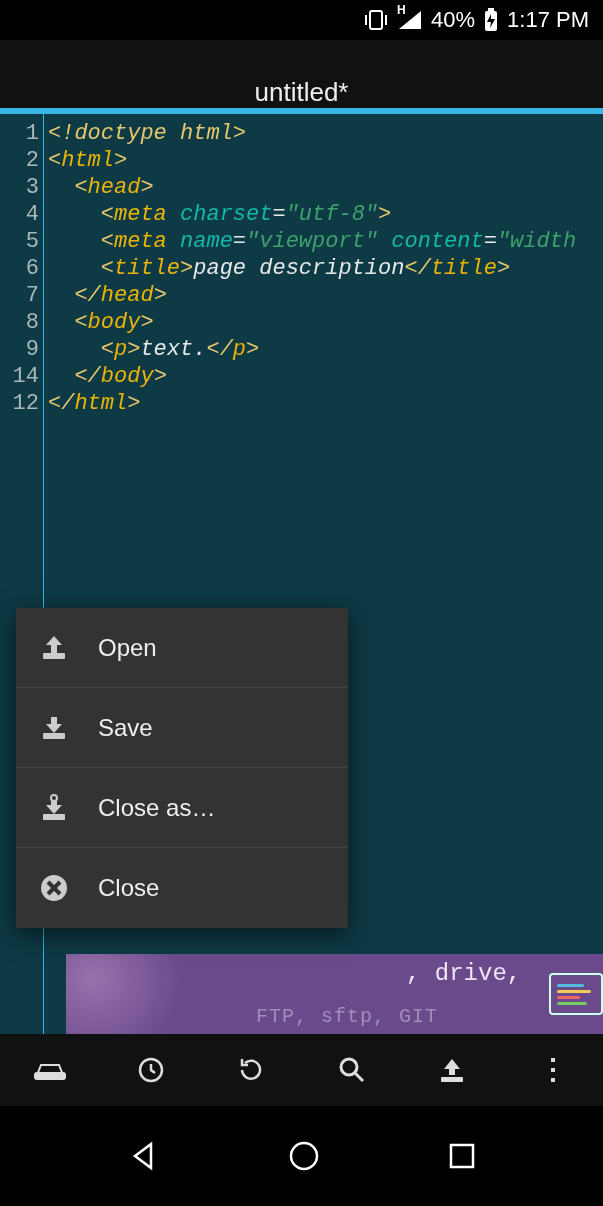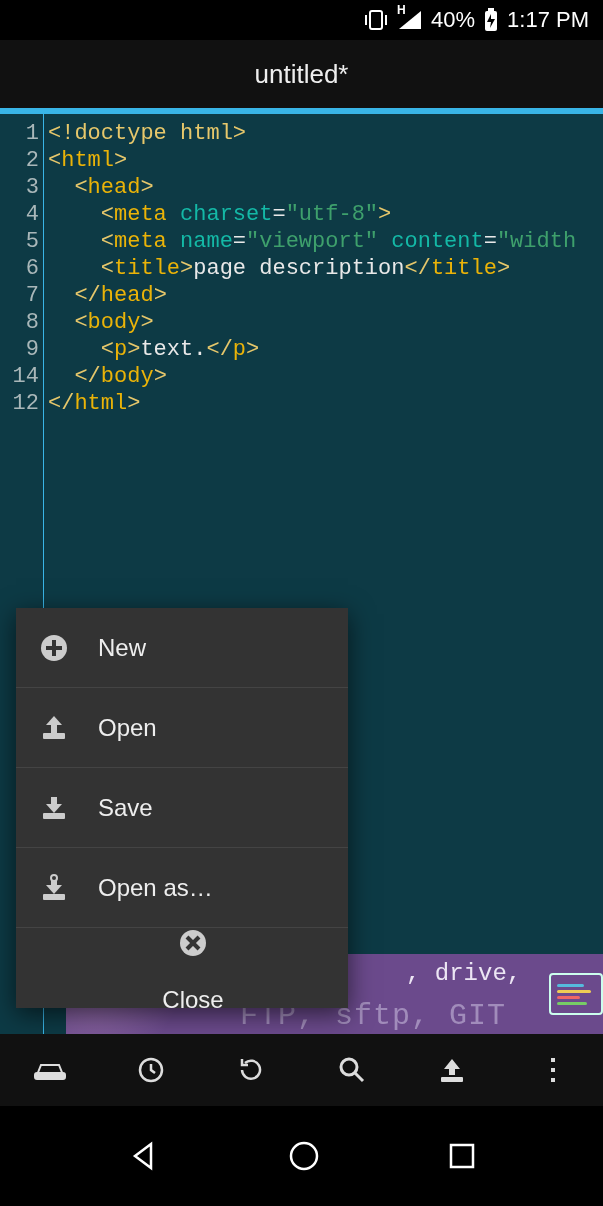--- a/index.html
+++ b/index.html
@@ -11,7 +11,7 @@
   .status svg { display:block; }
 
   
-  .titlebar { height:68px; display:flex; align-items:center; justify-content:center; background:#111; }
+  .titlebar { height:68px; display:flex; align-items:flex-end; justify-content:center; background:#111; }
   .title { font-size:26px; color:#eee; }
 
   

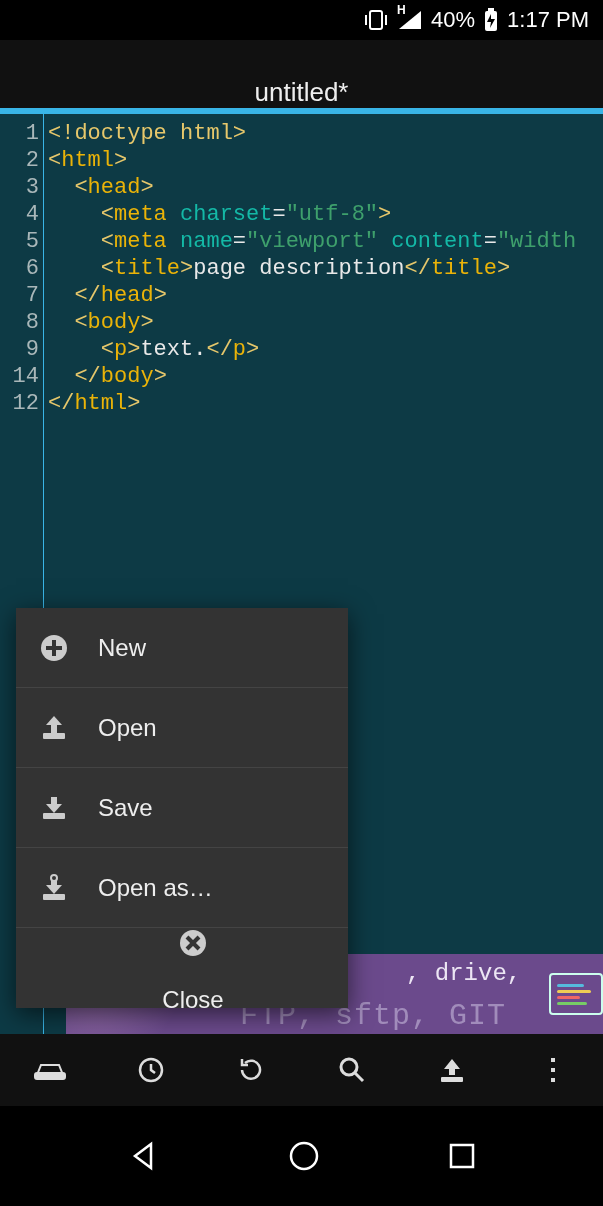--- a/index.html
+++ b/index.html
@@ -21,7 +21,7 @@
   .editor { position:relative; height:920px; background:#0d3a45; display:flex; font-family:"Courier New",monospace; font-size:22px; line-height:27px; }
   .gutter { width:44px; background:#0d3a45; color:#a9b7b9; text-align:right; padding:6px 4px 0 0; border-right:1px solid #39b5e7; }
   .gutter div { height:27px; }
-  .code { flex:1; padding:6px 0 0 4px; white-space:pre; overflow:hidden; color:#e8e8e8; }
+  .code { flex:1; padding:6px 0 0 4px; white-space:pre; overflow:hidden; color:#e8e8e8;font-style:italic; }
   .code .ln { height:27px; }
   .c-doc { color:#e6c76b; }
   .c-br  { color:#e6c76b; }   

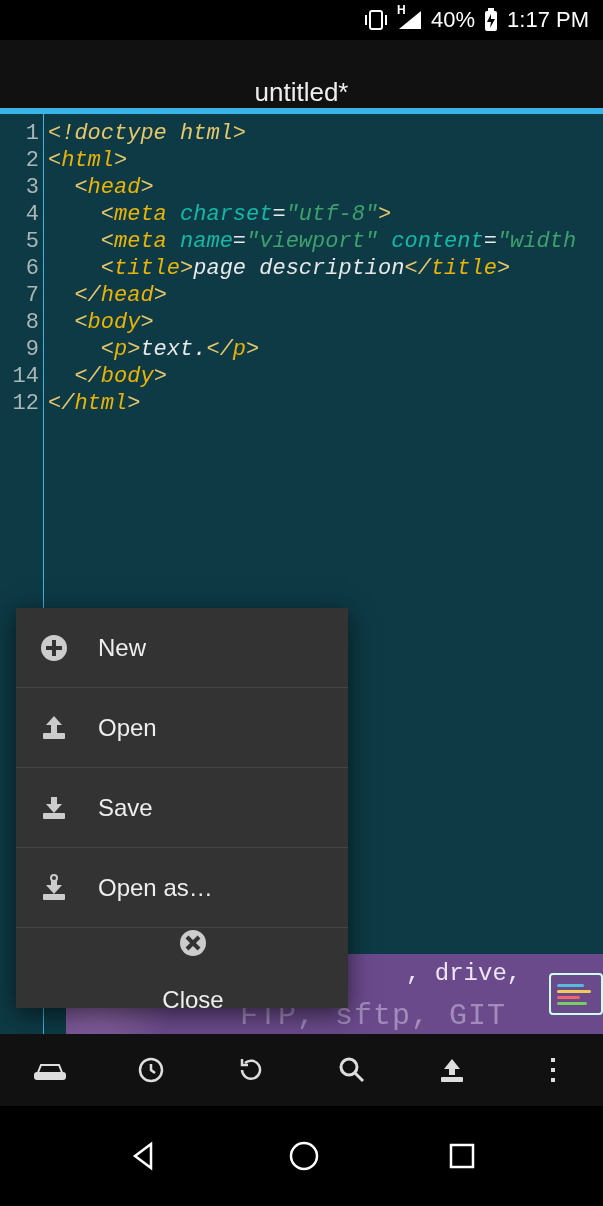--- a/index.html
+++ b/index.html
@@ -119,16 +119,6 @@
 <div class="menu" id="menu">
       <div class="menu-item">
         <span class="mi-icon">
-          <svg width="30" height="30" viewBox="0 0 30 30">
-            <circle cx="15" cy="15" r="13" fill="#ccc"></circle>
-            <rect x="13" y="7" width="4" height="16" fill="#333"></rect>
-            <rect x="7" y="13" width="16" height="4" fill="#333"></rect>
-          </svg>
-        </span>
-        <span>New</span>
-      </div>
-      <div class="menu-item">
-        <span class="mi-icon">
           <svg width="30" height="30" viewBox="0 0 30 30" fill="#ccc">
             <rect x="4" y="20" width="22" height="6" rx="1"></rect>
             <rect x="12" y="12" width="6" height="8"></rect>

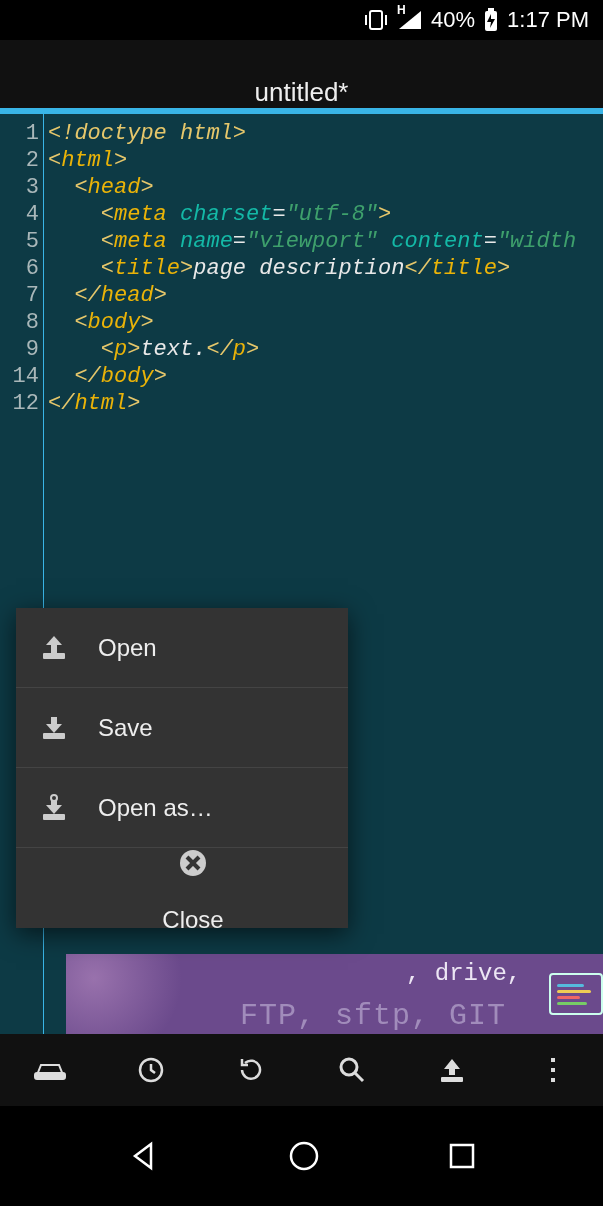--- a/index.html
+++ b/index.html
@@ -146,7 +146,7 @@
             <circle cx="15" cy="5" r="3" fill="#333" stroke="#ccc" stroke-width="2"></circle>
           </svg>
         </span>
-        <span>Open as…</span>
+        <span>Close as…</span>
       </div>
       <div class="menu-item">
         <span class="mi-icon">

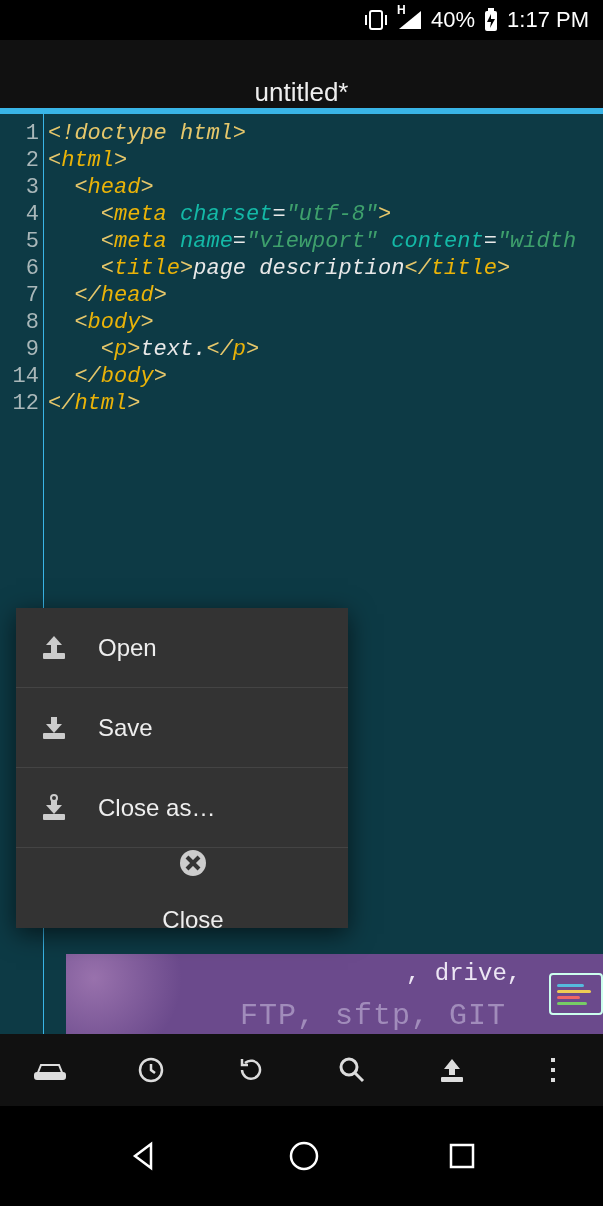--- a/index.html
+++ b/index.html
@@ -42,7 +42,7 @@
   
   .menu { position:absolute; left:16px; top:608px; width:332px; background:#333; box-shadow:0 6px 24px rgba(0,0,0,.6); }
   .menu-item { height:80px; display:flex; align-items:center; padding-left:22px; gap:28px; border-bottom:1px solid #444; font-size:24px; color:#eee; }
-  .menu-item:last-child { border-bottom:none;flex-direction:column; }
+  .menu-item:last-child { border-bottom:none; }
   .menu-item .mi-icon { width:32px; height:32px; display:flex; align-items:center; justify-content:center; color:#ccc; }
 
   

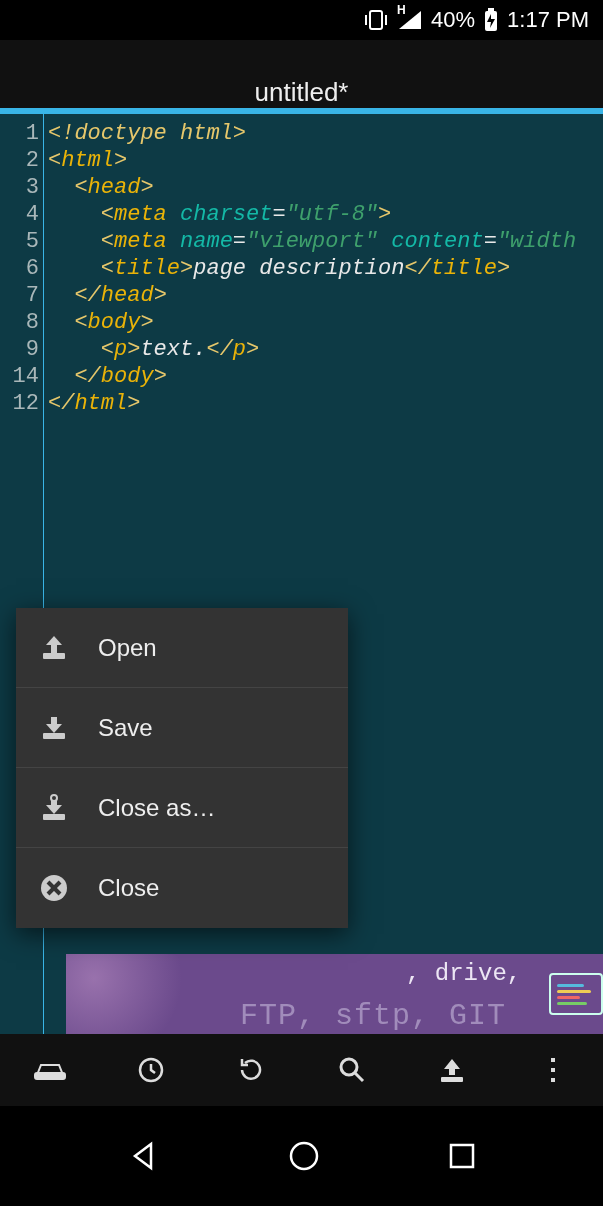--- a/index.html
+++ b/index.html
@@ -34,7 +34,7 @@
   .banner { position:absolute; left:66px; right:0; bottom:0; height:80px; background:#6b4a8c; display:flex; align-items:center; justify-content:flex-end; color:#d8d0e6; font-size:22px; overflow:hidden; }
   .banner .deco { position:absolute; left:0; top:0; width:140px; height:80px; background:radial-gradient(circle at 20% 30%, #b78cc2 0%, #6b4a8c 70%); opacity:.6; border-radius:0 60px 60px 0; }
   .banner-txt { position:absolute; left:340px; top:6px; font-size:24px; color:#ece6f4; }
-  .banner-txt2{ position:absolute; left:174px; bottom:4px; font-size:30px; color:#b9a9cf; opacity:.7; letter-spacing:1px;}
+  .banner-txt2{ position:absolute; left:190px; bottom:4px; font-size:20px; color:#b9a9cf; opacity:.7; letter-spacing:1px;}
   .banner-icon { width:54px; height:42px; border:2px solid #cfe; border-radius:4px; display:flex; flex-direction:column; justify-content:center; gap:3px; padding:4px 6px; }
   .banner-icon span { height:3px; border-radius:2px; }
   .bi1{ background:#5bd; width:70%; } .bi2{ background:#ec5; width:90%; } .bi3{ background:#e66; width:60%; } .bi4{ background:#7c6; width:80%; }

